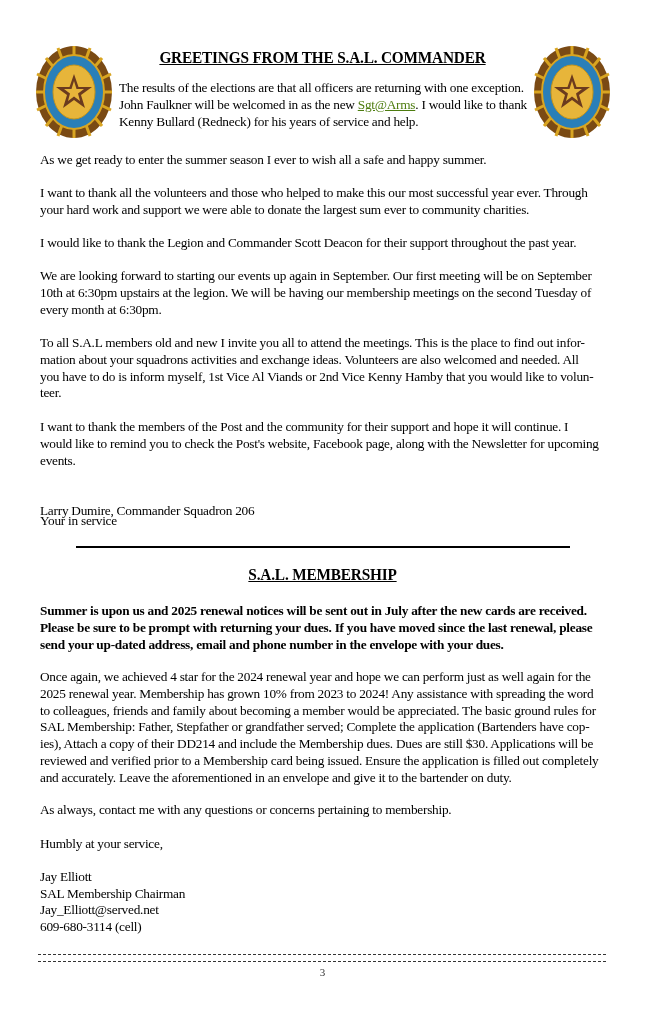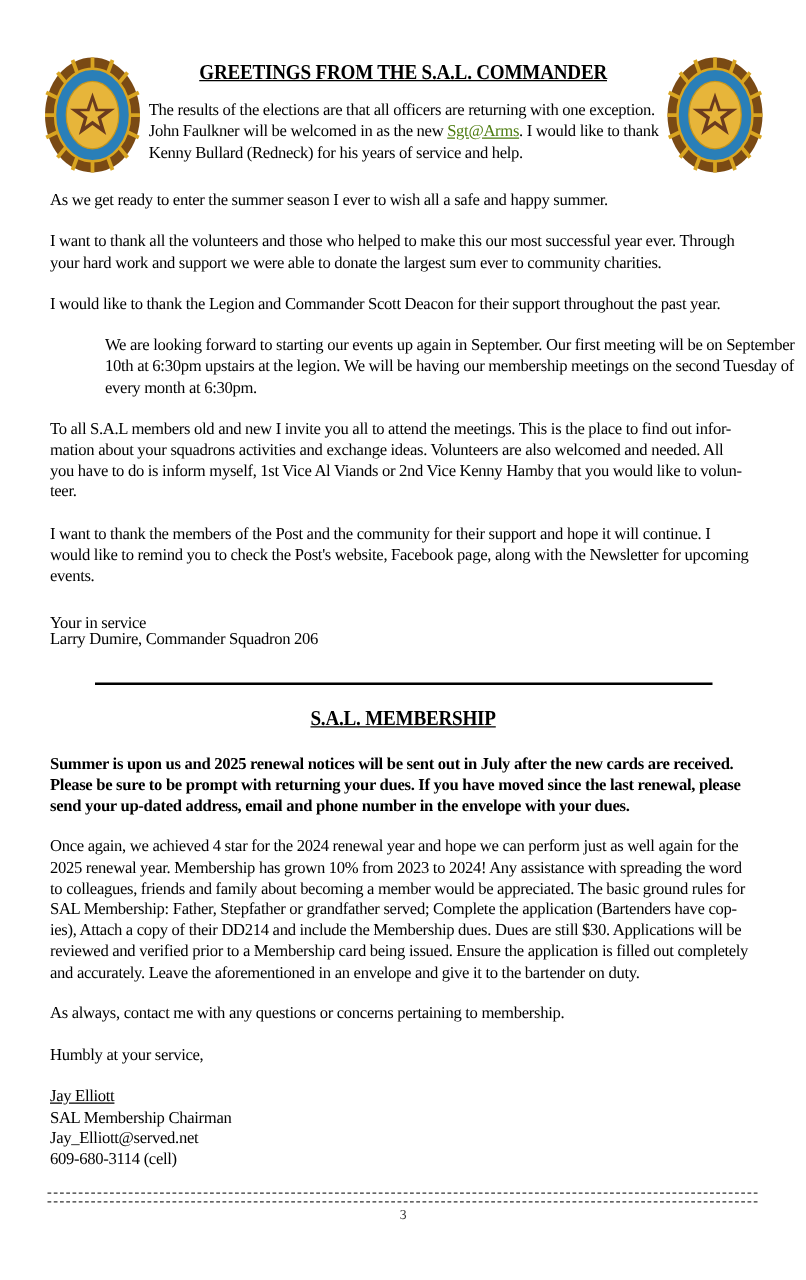--- a/index.html
+++ b/index.html
@@ -87,7 +87,7 @@
   <p class="para" style="top:152px;">As we get ready to enter the summer season I ever to wish all a safe and happy summer.</p>
   <p class="para" style="top:185px;">I want to thank all the volunteers and those who helped to make this our most successful year ever. Through your hard work and support we were able to donate the largest sum ever to community charities.</p>
   <p class="para" style="top:235px;">I would like to thank the Legion and Commander Scott Deacon for their support  throughout the past year.</p>
-  <p class="para" style="top:268px;margin-left:44px;">We are looking forward to starting our events up again in September. Our first meeting will be on September 10th at 6:30pm upstairs at the legion. We will be having our membership meetings on the second Tuesday of every month at 6:30pm.</p>
+  <p class="para" style="top:268px;">We are looking forward to starting our events up again in September. Our first meeting will be on September 10th at 6:30pm upstairs at the legion. We will be having our membership meetings on the second Tuesday of every month at 6:30pm.</p>
   <p class="para" style="top:335px;">To all S.A.L members old and new I invite you all to attend the meetings. This is the place to find out infor-mation about your squadrons activities and exchange ideas.   Volunteers are also welcomed and needed. All you have to do is inform myself, 1st Vice Al Viands or 2nd Vice Kenny Hamby that you would like to volun-teer.</p>
   <p class="para" style="top:419px;">I  want to thank the members of the Post and the community for their support and hope it will continue. I would like to remind you to check the Post's website, Facebook page, along with the Newsletter for upcoming events.</p>
 

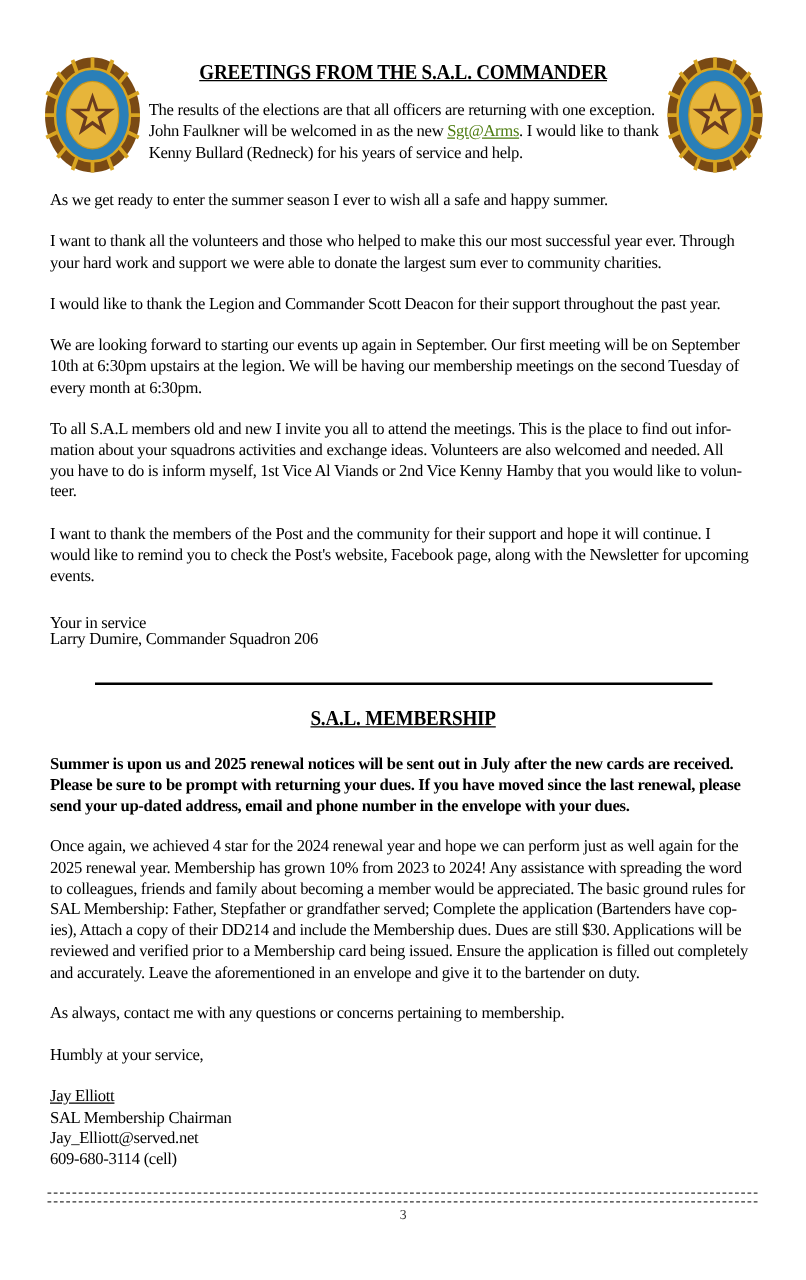--- a/index.html
+++ b/index.html
@@ -91,7 +91,7 @@
   <p class="para" style="top:335px;">To all S.A.L members old and new I invite you all to attend the meetings. This is the place to find out infor-mation about your squadrons activities and exchange ideas.   Volunteers are also welcomed and needed. All you have to do is inform myself, 1st Vice Al Viands or 2nd Vice Kenny Hamby that you would like to volun-teer.</p>
   <p class="para" style="top:419px;">I  want to thank the members of the Post and the community for their support and hope it will continue. I would like to remind you to check the Post's website, Facebook page, along with the Newsletter for upcoming events.</p>
 
-  <p class="para" style="top:490px;">Your in service</p>
+  <p class="para" style="top:513px;">Your in service</p>
   <p class="para" style="top:503px;">Larry Dumire, Commander Squadron 206</p>
 
   <div class="rule"></div>

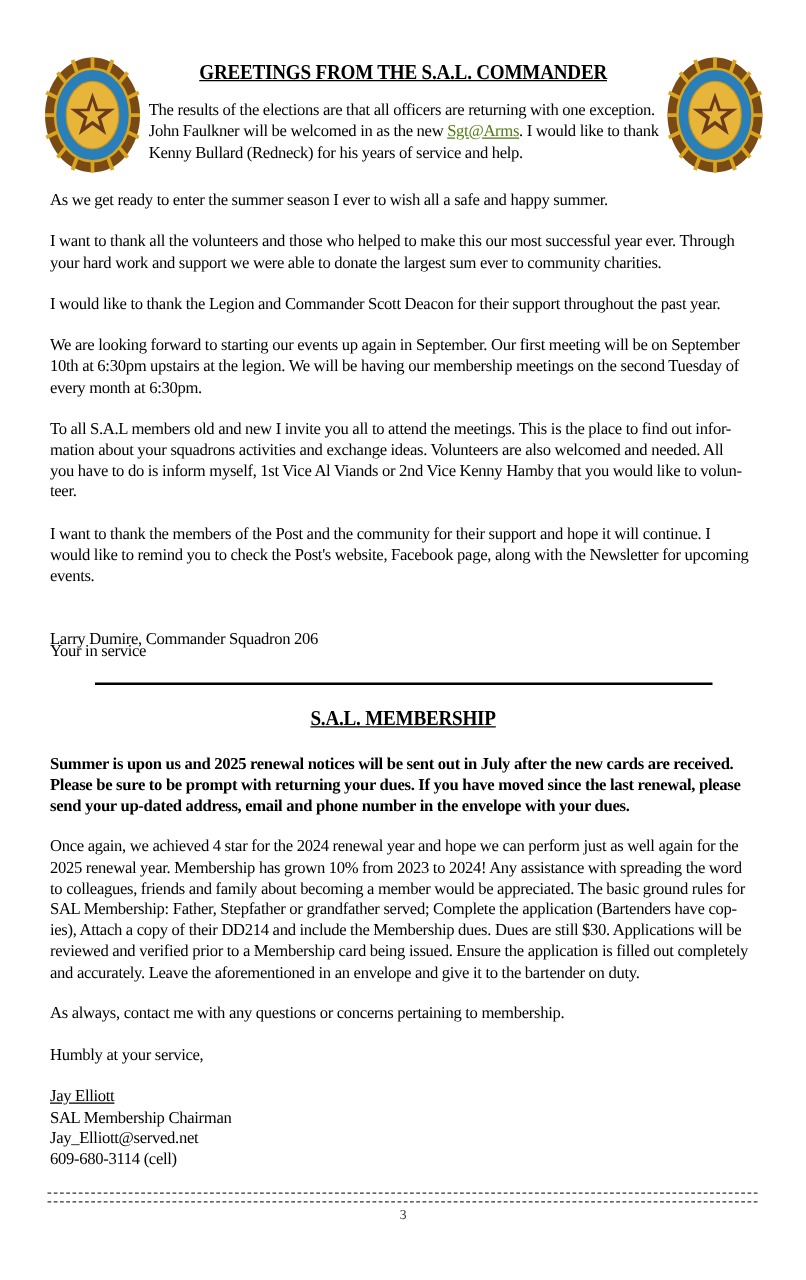--- a/index.html
+++ b/index.html
@@ -104,7 +104,7 @@
 
   <p class="para" style="top:836px;">Humbly at your service,</p>
 
-  <p class="para" style="top:869px;text-decoration:underline;">Jay Elliott</p>
+  <p class="para" style="top:869px;">Jay Elliott</p>
   <p class="para" style="top:886px;">SAL Membership Chairman</p>
   <p class="para" style="top:902px;">Jay_Elliott@served.net</p>
   <p class="para" style="top:919px;">609-680-3114 (cell)</p>

